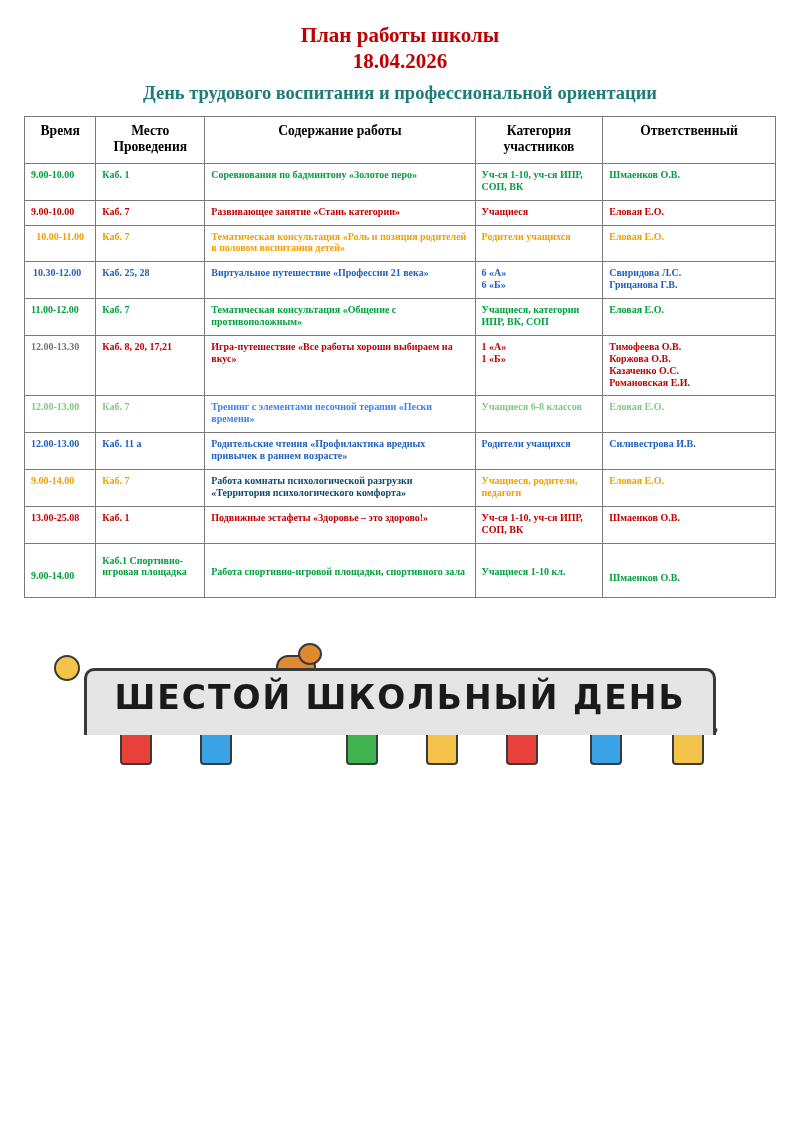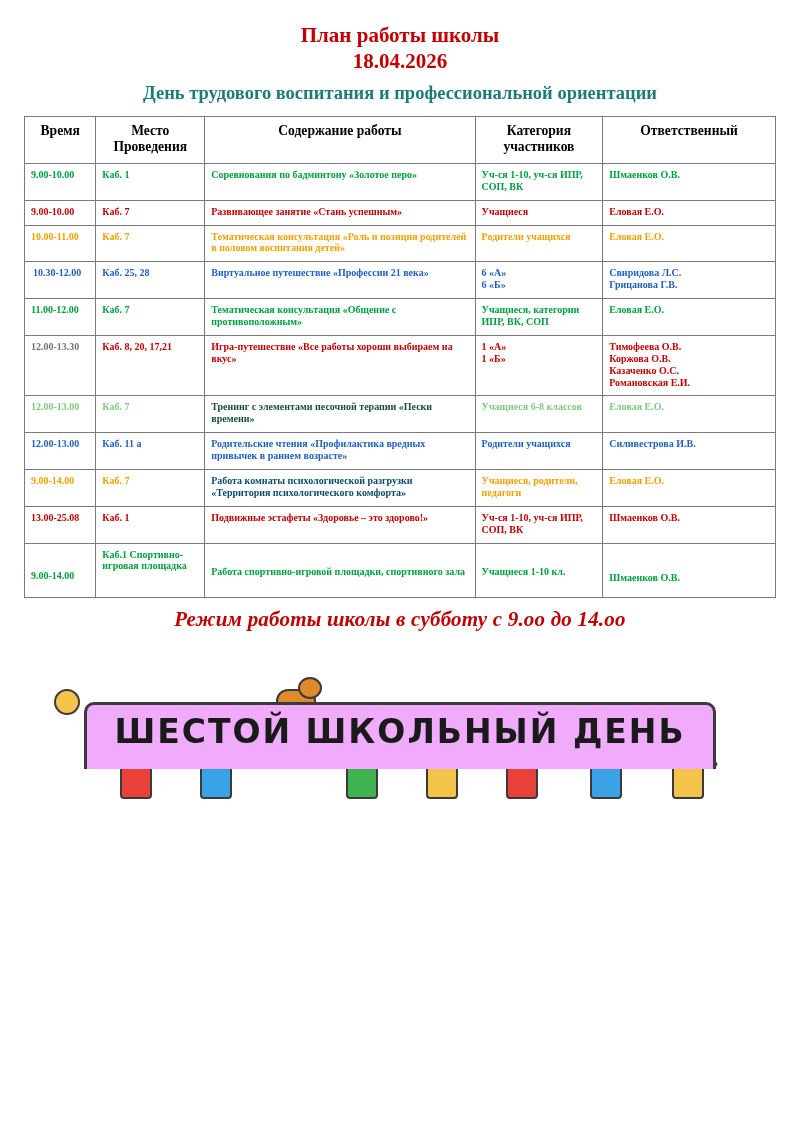--- a/index.html
+++ b/index.html
@@ -277,7 +277,7 @@
       <tr class="row-c1">
         <td class="time" style="color: rgb(192, 0, 0);">9.00-10.00</td>
         <td class="place" style="color: rgb(192, 0, 0);">Каб. 7</td>
-        <td class="desc" style="color: rgb(192, 0, 0);">Развивающее занятие «Стань успешным»</td>
+        <td class="desc" style="color: rgb(192, 0, 0);">Развивающее занятие «Стань категории»</td>
         <td class="cat" style="color: rgb(192, 0, 0);">Учащиеся</td>
         <td class="respcell" style="color: rgb(192, 0, 0);">Еловая Е.О.</td>
       </tr>

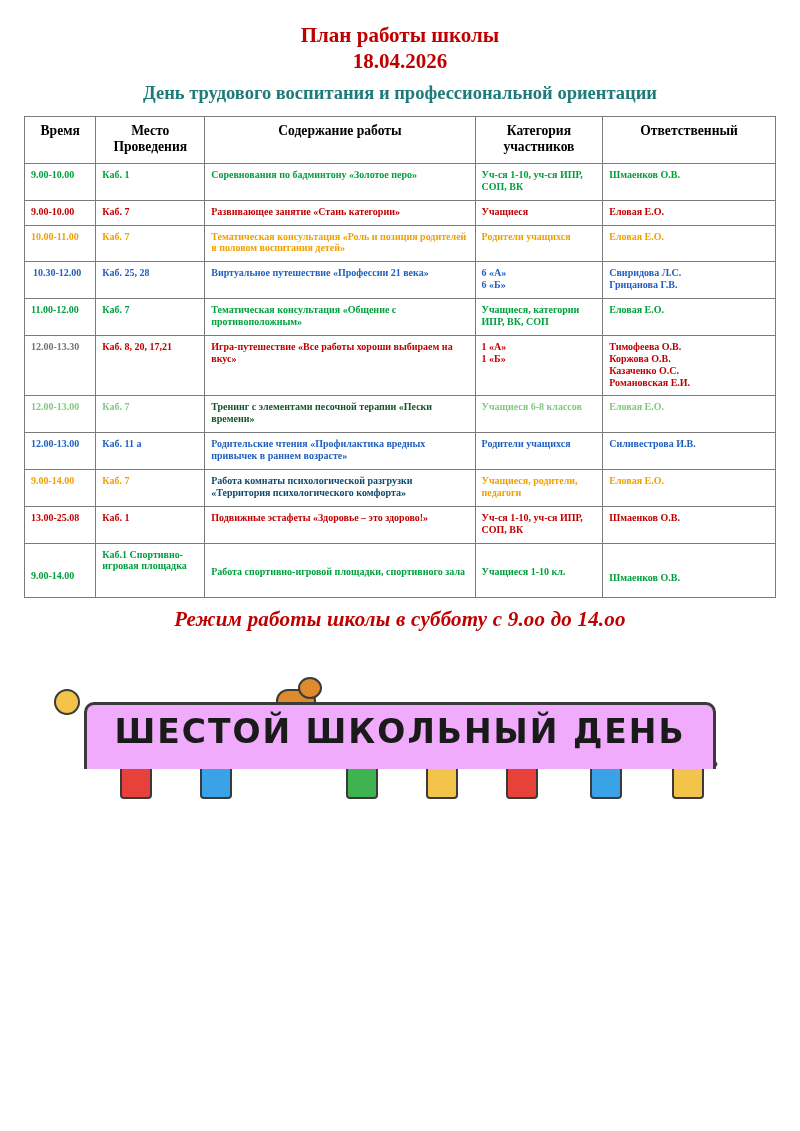--- a/index.html
+++ b/index.html
@@ -282,7 +282,7 @@
         <td class="respcell" style="color: rgb(192, 0, 0);">Еловая Е.О.</td>
       </tr>
       <tr class="row-c2">
-        <td class="time" style="color: rgb(240, 160, 0);">10.00-11.00</td>
+        <td class="time" style="color: rgb(240, 160, 0); text-align: center;">10.00-11.00</td>
         <td class="place" style="color: rgb(240, 160, 0);">Каб. 7</td>
         <td class="desc" style="color: rgb(240, 160, 0);">Тематическая консультация «Роль и позиция родителей в половом воспитания детей»</td>
         <td class="cat" style="color: rgb(240, 160, 0);">Родители учащихся</td>

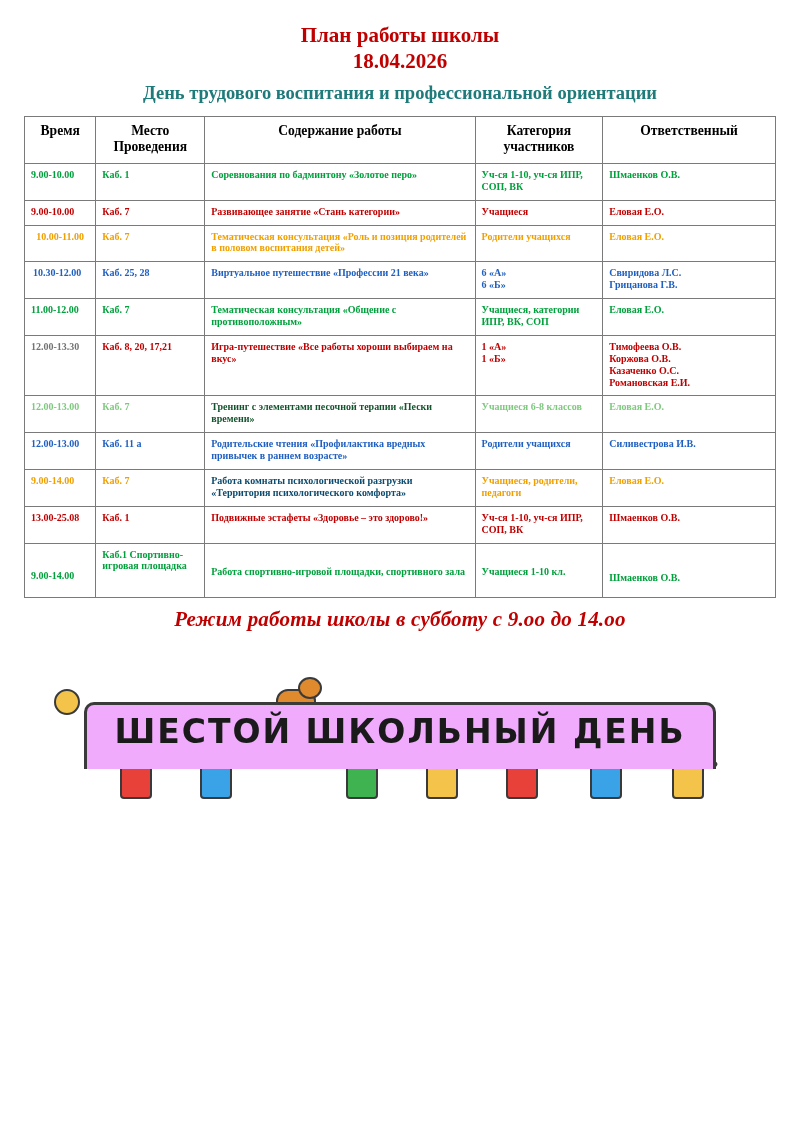--- a/index.html
+++ b/index.html
@@ -318,7 +318,7 @@
       <tr class="row-c6">
         <td class="time" style="color: rgb(127, 201, 127);">12.00-13.00</td>
         <td class="place" style="color: rgb(127, 201, 127);">Каб. 7</td>
-        <td class="desc" style="color: #14532d;">Тренинг с элементами песочной терапии «Пески времени»</td>
+        <td class="desc" style="color: #3b82f6;">Тренинг с элементами песочной терапии «Пески времени»</td>
         <td class="cat" style="color: rgb(127, 201, 127);">Учащиеся 6-8 классов</td>
         <td class="respcell" style="color: rgb(127, 201, 127);">Еловая Е.О.</td>
       </tr>

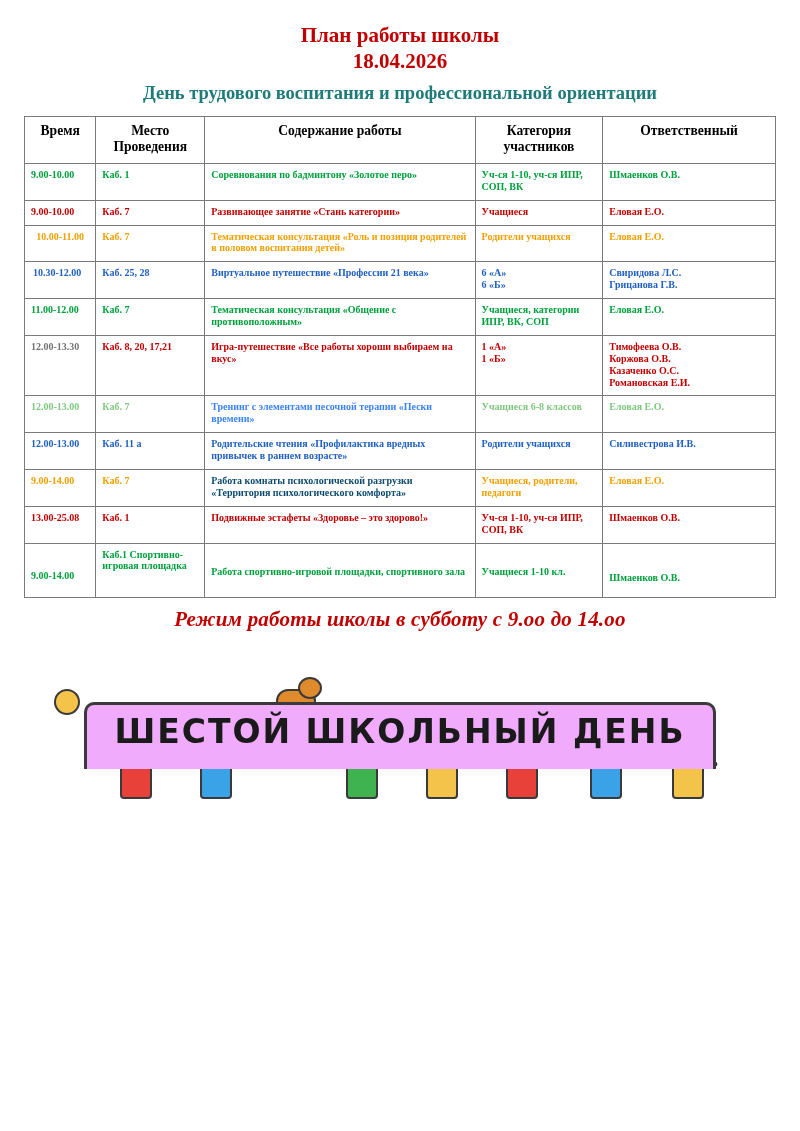--- a/index.html
+++ b/index.html
@@ -81,7 +81,7 @@
     padding-top: 12px;
     padding-bottom: 14px;
   }
-  tr.last-row td.place { padding-top: 5px; }
+  tr.last-row td.place { padding-top: 11px; }
   tr.last-row td.mid { padding-top: 22px; }
   tr.last-row td.time { padding-top: 26px; }
   tr.last-row td.respcell { padding-top: 28px; }

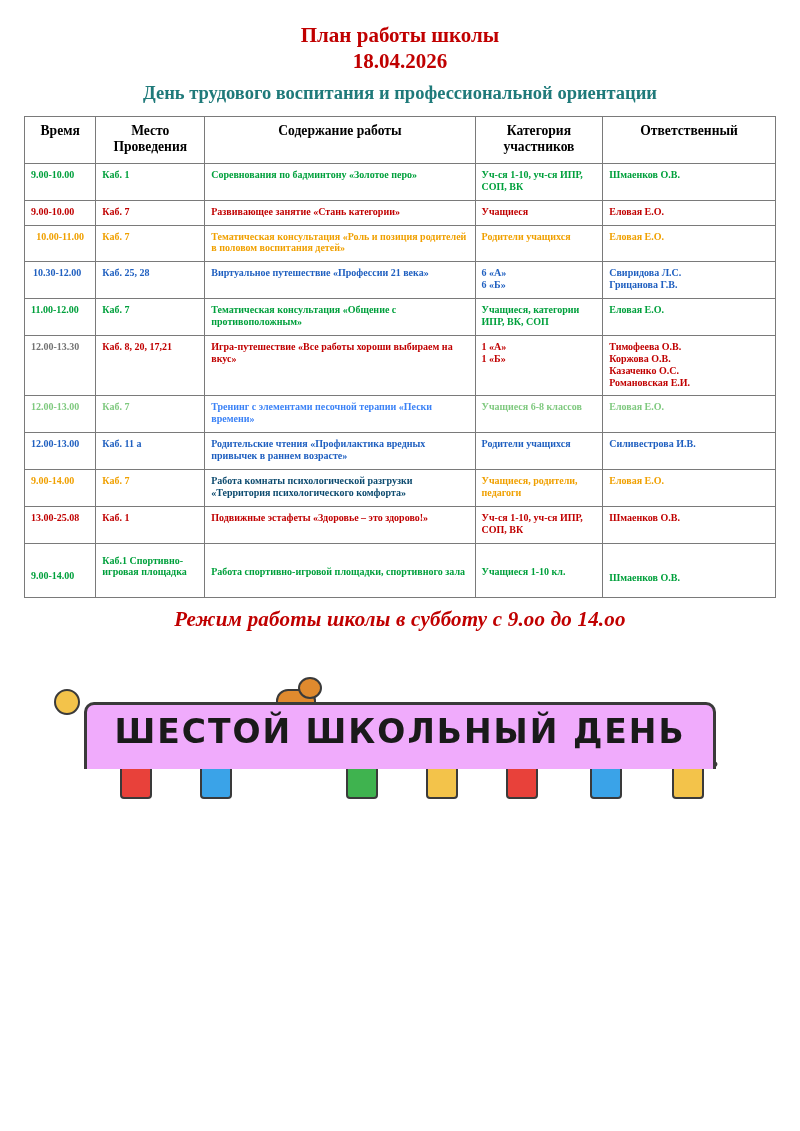--- a/index.html
+++ b/index.html
@@ -353,7 +353,6 @@
     </tbody>
   </table>
 
-  <div class="footer-note">Режим работы школы в субботу с 9.оо до 14.оо</div>
 
   <div class="art">
     <div class="kids">

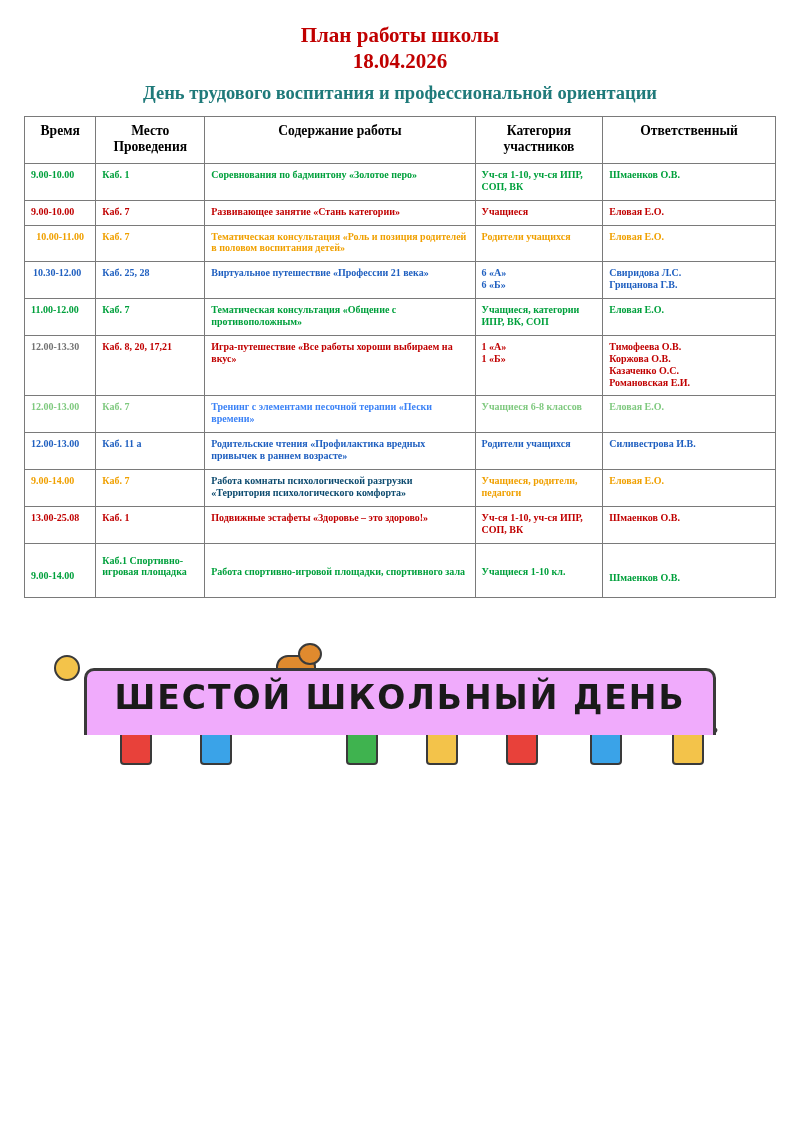--- a/index.html
+++ b/index.html
@@ -109,7 +109,7 @@
     border: 3px solid #3a3a3a;
     border-bottom: none;
     border-radius: 10px 10px 0 0;
-    background: #f0abfc;
+    background: #e5e5e5;
     text-align: center;
     overflow: hidden;
   }

